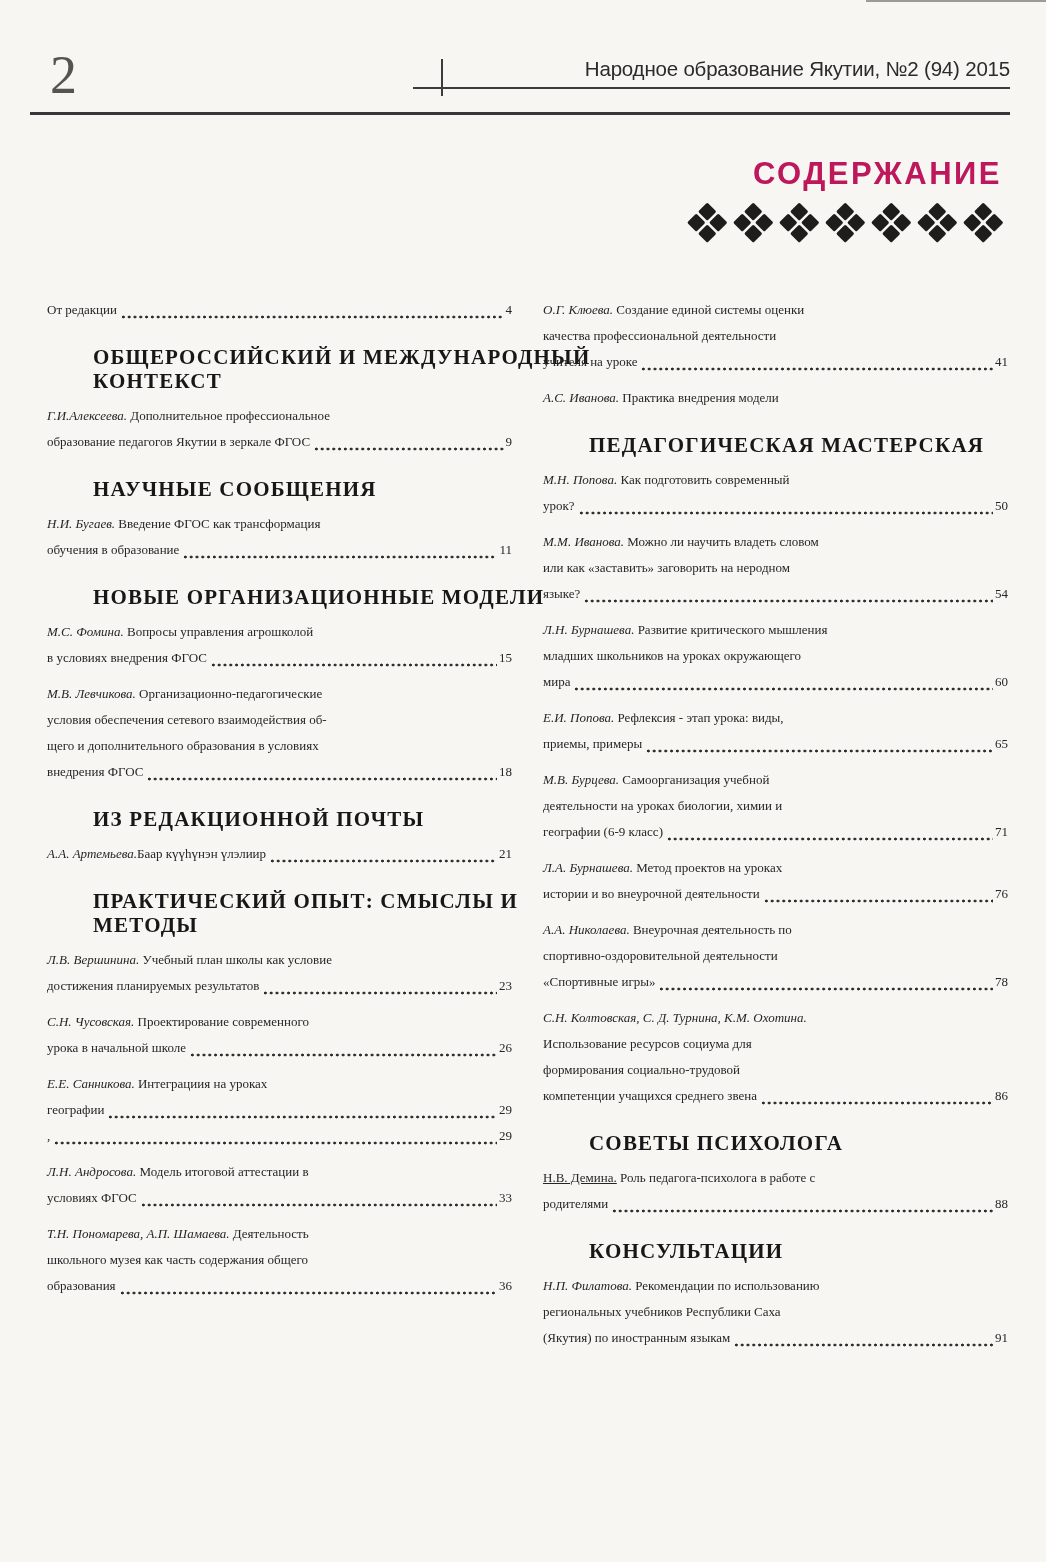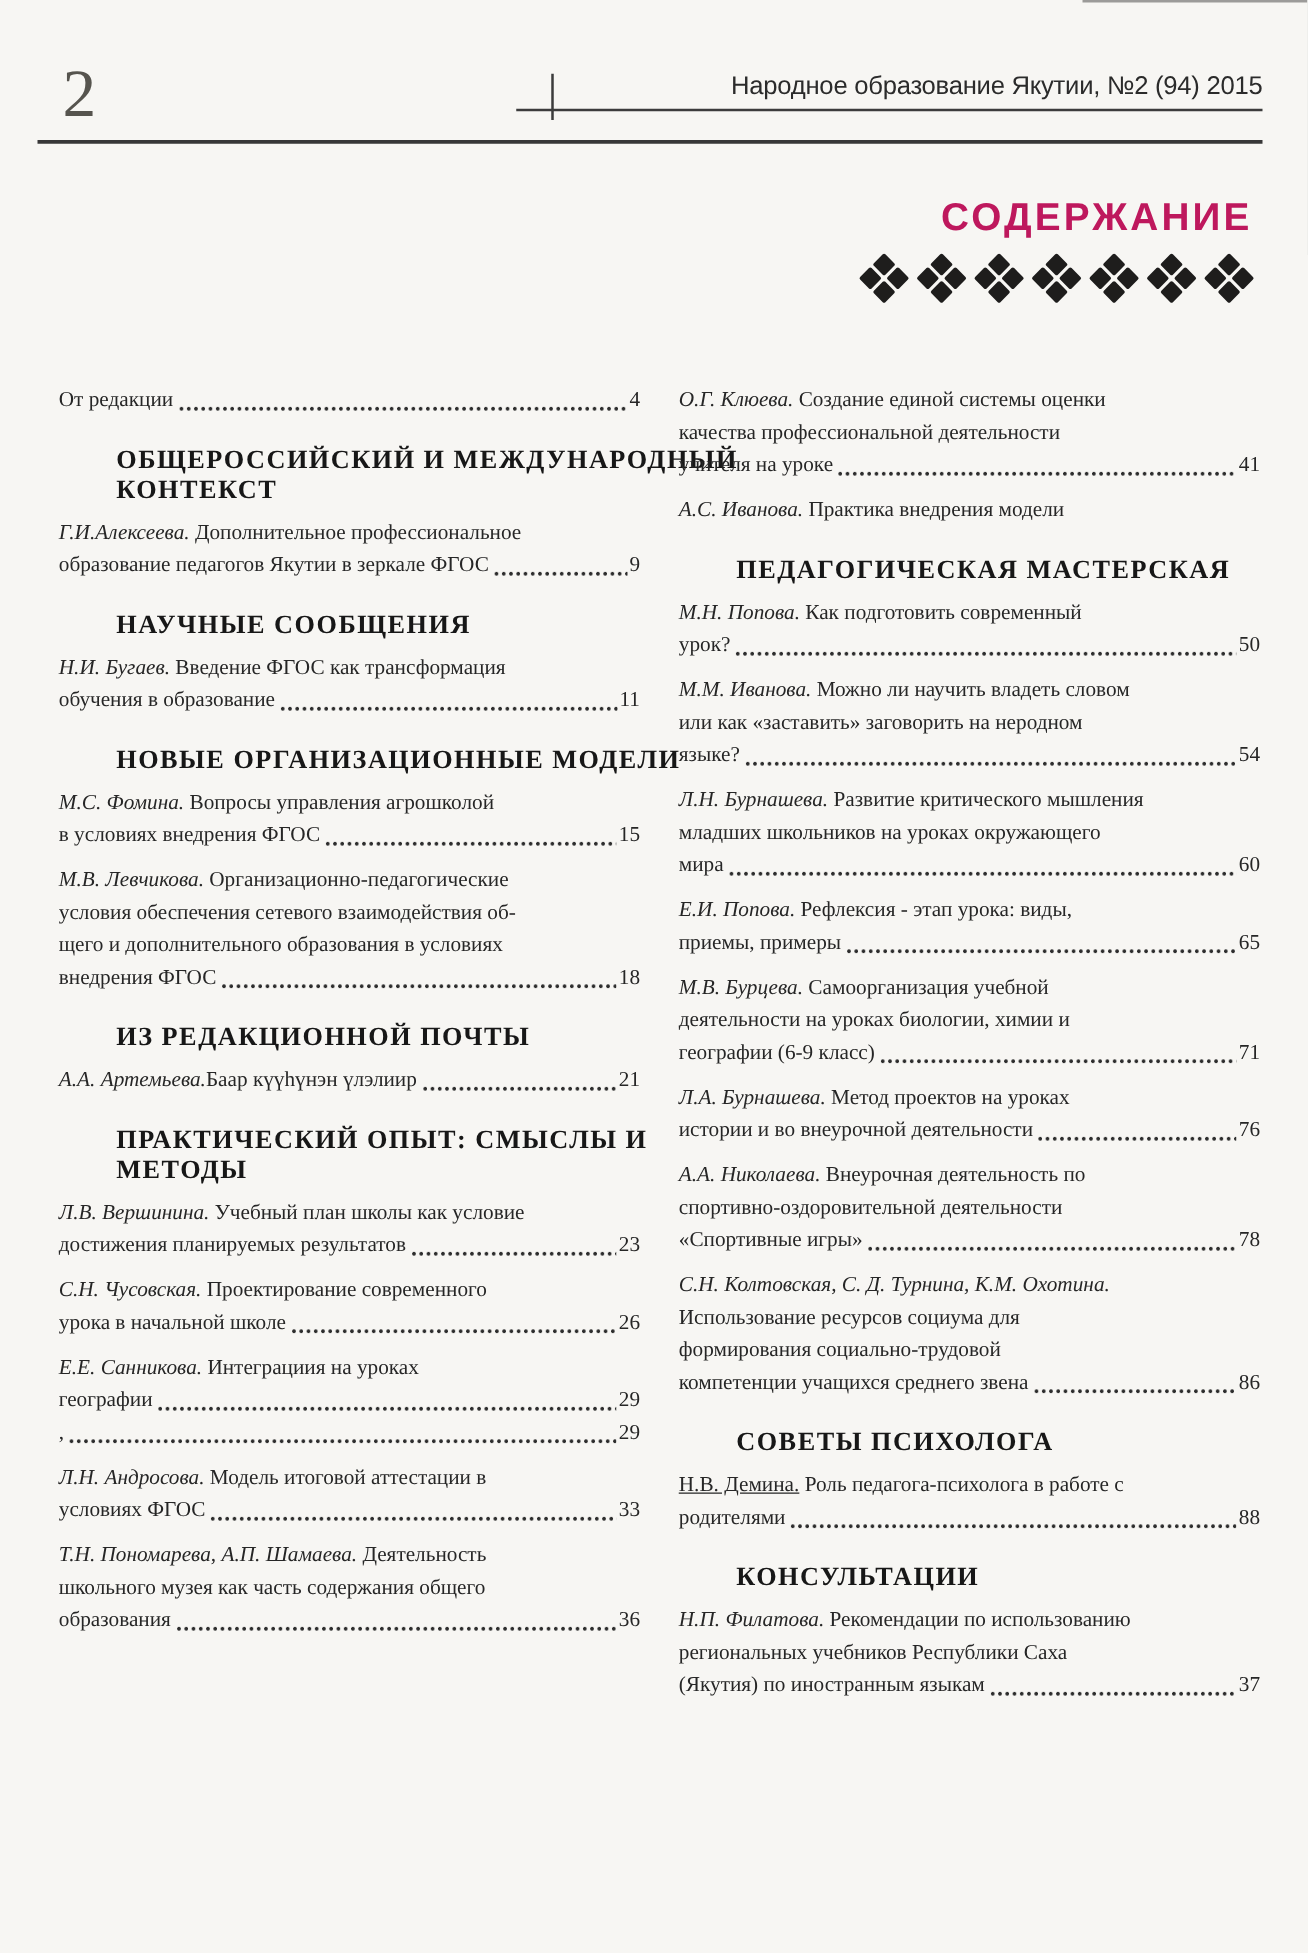--- a/index.html
+++ b/index.html
@@ -58,7 +58,7 @@
     margin:22px 0 10px 0;
   }
   .section-heading-line{white-space:nowrap;margin-left:46px;}
-  .toc-entry{font-size:17px;line-height:26px;margin:10px 0 10px 0;}
+  .toc-entry{font-size:13px;line-height:26px;margin:0 0 10px 0;}
   .toc-entry.tight{margin-top:-10px;}
   .entry-line{white-space:nowrap;}
   .last-line{display:flex;align-items:baseline;}

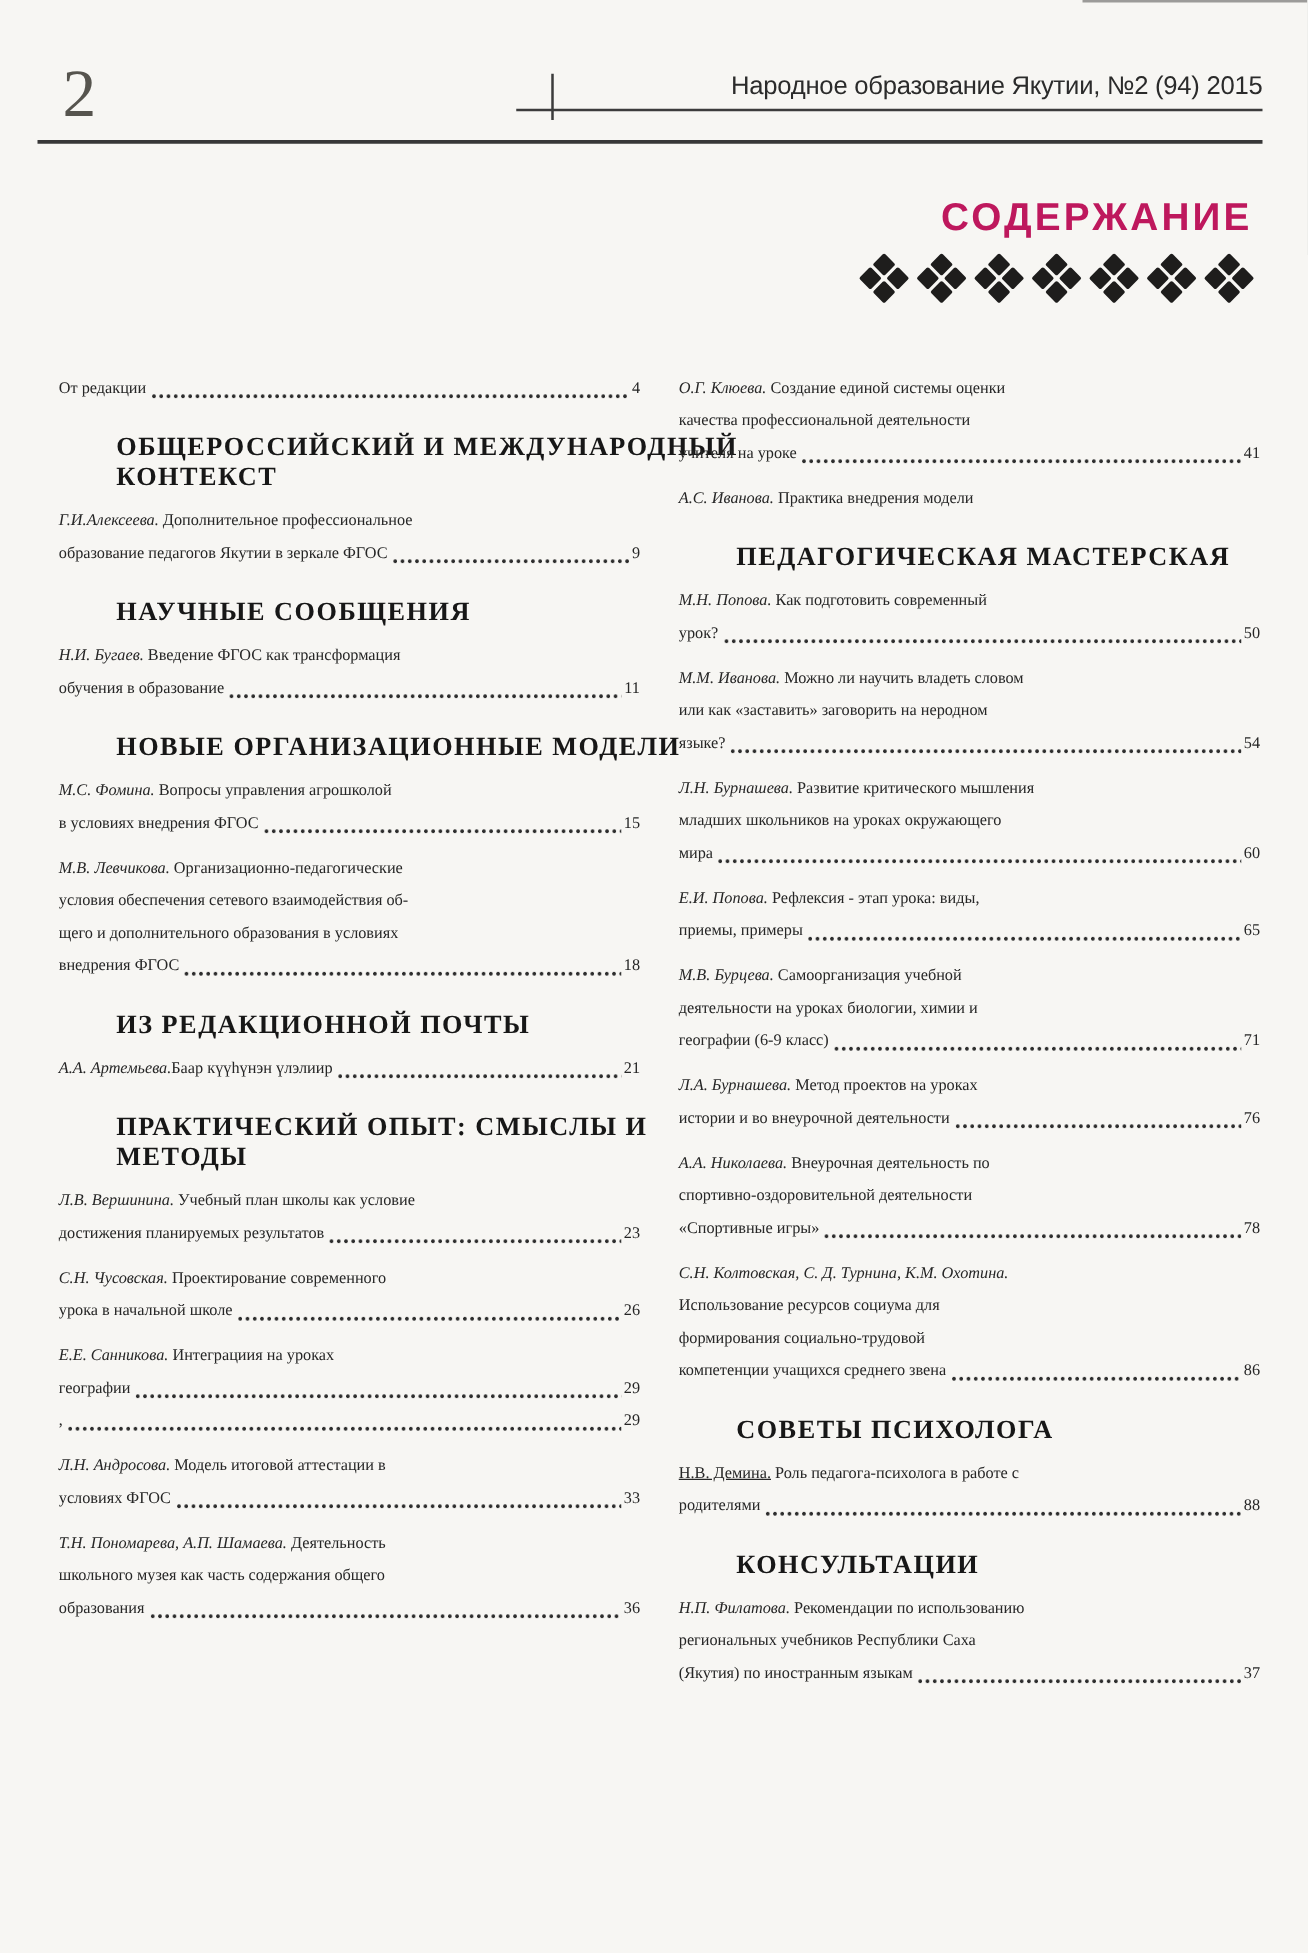--- a/index.html
+++ b/index.html
@@ -354,7 +354,7 @@
           <div class="entry-line last-line">
             <span class="lt">(Якутия) по иностранным языкам </span>
             <span class="dot-leader"></span>
-            <span class="page-ref">37</span>
+            <span class="page-ref">91</span>
           </div>
         </div>
       </div>

